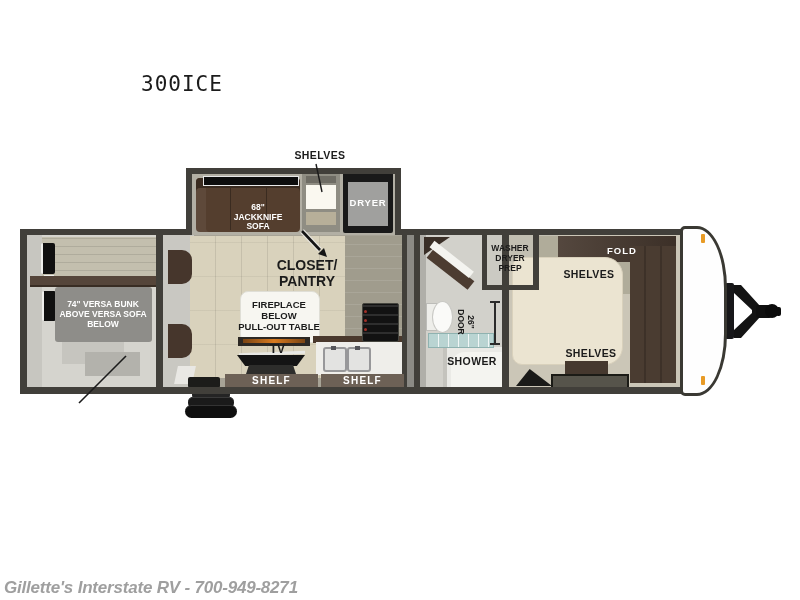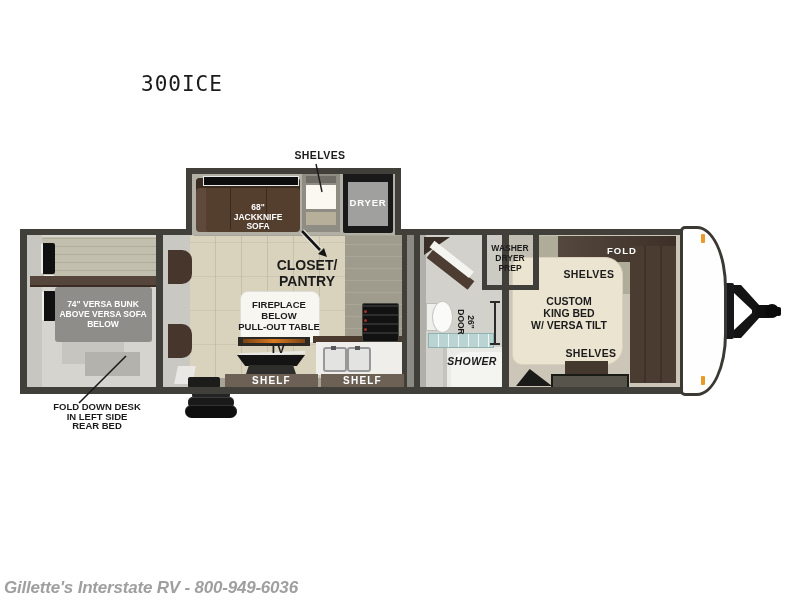--- a/index.html
+++ b/index.html
@@ -175,9 +175,6 @@
   <div class="lbl" style="left:442px;top:356px;width:60px;font-size:10.5px;letter-spacing:0.4px;font-style:italic;">SHOWER</div>
   <div class="lbl" style="left:597px;top:246px;width:50px;font-size:9.5px;color:#ffffff;letter-spacing:1px;">FOLD</div>
   <div class="lbl" style="left:557px;top:269px;width:64px;font-size:10.5px;letter-spacing:0.4px;">SHELVES</div>
-  <div class="lbl" style="left:517px;top:296px;width:104px;font-size:10.5px;line-height:1.14;">CUSTOM
-KING BED
-W/ VERSA TILT</div>
   <div class="lbl" style="left:559px;top:348px;width:64px;font-size:10.5px;letter-spacing:0.4px;">SHELVES</div>
 
   <div class="abs" style="left:4px;top:578px;font-size:17px;font-weight:700;font-style:italic;color:#9f9f9f;

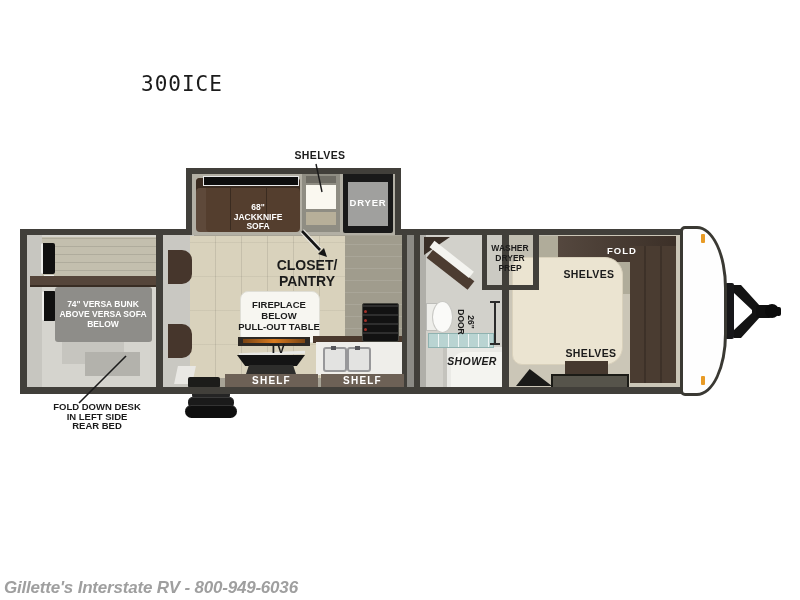--- a/index.html
+++ b/index.html
@@ -172,7 +172,7 @@
 PREP</div>
   <div class="lbl" style="left:442px;top:311px;width:44px;height:22px;font-size:8.5px;line-height:1.15;transform:rotate(90deg);">26"
 DOOR</div>
-  <div class="lbl" style="left:442px;top:356px;width:60px;font-size:10.5px;letter-spacing:0.4px;font-style:italic;">SHOWER</div>
+  <div class="lbl" style="left:442px;top:356px;width:60px;font-size:10.5px;letter-spacing:0.4px;">SHOWER</div>
   <div class="lbl" style="left:597px;top:246px;width:50px;font-size:9.5px;color:#ffffff;letter-spacing:1px;">FOLD</div>
   <div class="lbl" style="left:557px;top:269px;width:64px;font-size:10.5px;letter-spacing:0.4px;">SHELVES</div>
   <div class="lbl" style="left:559px;top:348px;width:64px;font-size:10.5px;letter-spacing:0.4px;">SHELVES</div>

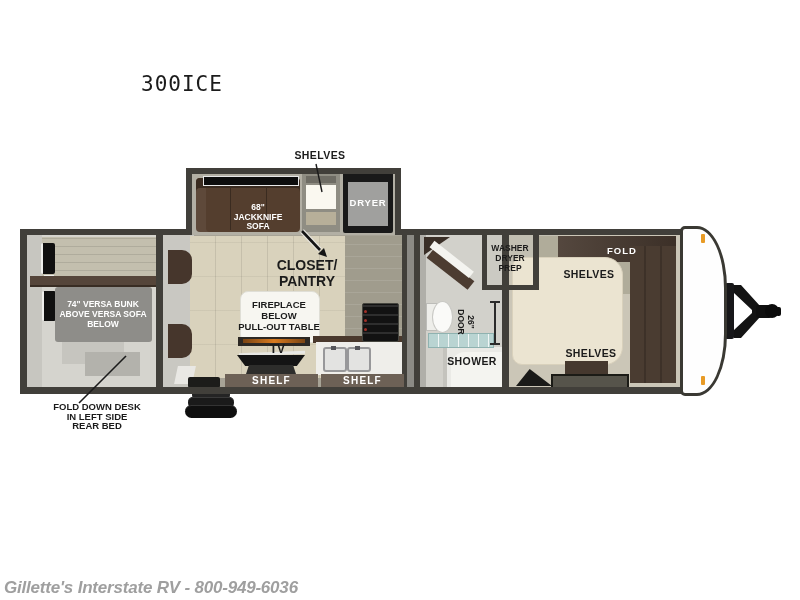--- a/index.html
+++ b/index.html
@@ -164,9 +164,6 @@
   <div class="lbl" style="left:53px;top:300px;width:100px;font-size:8.5px;color:#ffffff;line-height:1.15;">74" VERSA BUNK
 ABOVE VERSA SOFA
 BELOW</div>
-  <div class="lbl" style="left:45px;top:402px;width:104px;font-size:9.5px;line-height:1.02;">FOLD DOWN DESK
-IN LEFT SIDE
-REAR BED</div>
   <div class="lbl" style="left:483px;top:243px;width:54px;font-size:8.5px;line-height:1.18;">WASHER
 DRYER
 PREP</div>

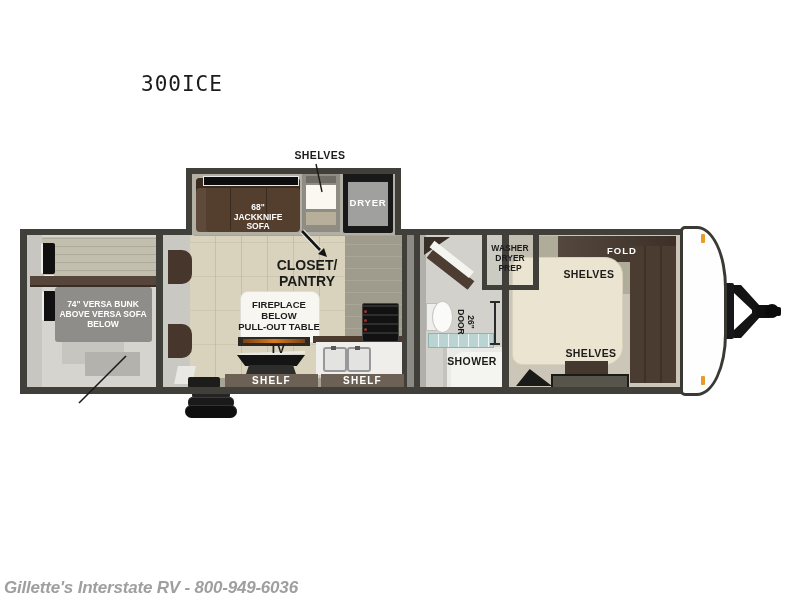--- a/index.html
+++ b/index.html
@@ -175,7 +175,7 @@
   <div class="lbl" style="left:559px;top:348px;width:64px;font-size:10.5px;letter-spacing:0.4px;">SHELVES</div>
 
   <div class="abs" style="left:4px;top:578px;font-size:17px;font-weight:700;font-style:italic;color:#9f9f9f;
-              letter-spacing:-0.2px;z-index:10;">Gillette's Interstate RV - 800-949-6036</div>
+              letter-spacing:-0.2px;z-index:10;">Gillette's Interstate RV - 700-949-8271</div>
 </div>
 
 </body></html>

